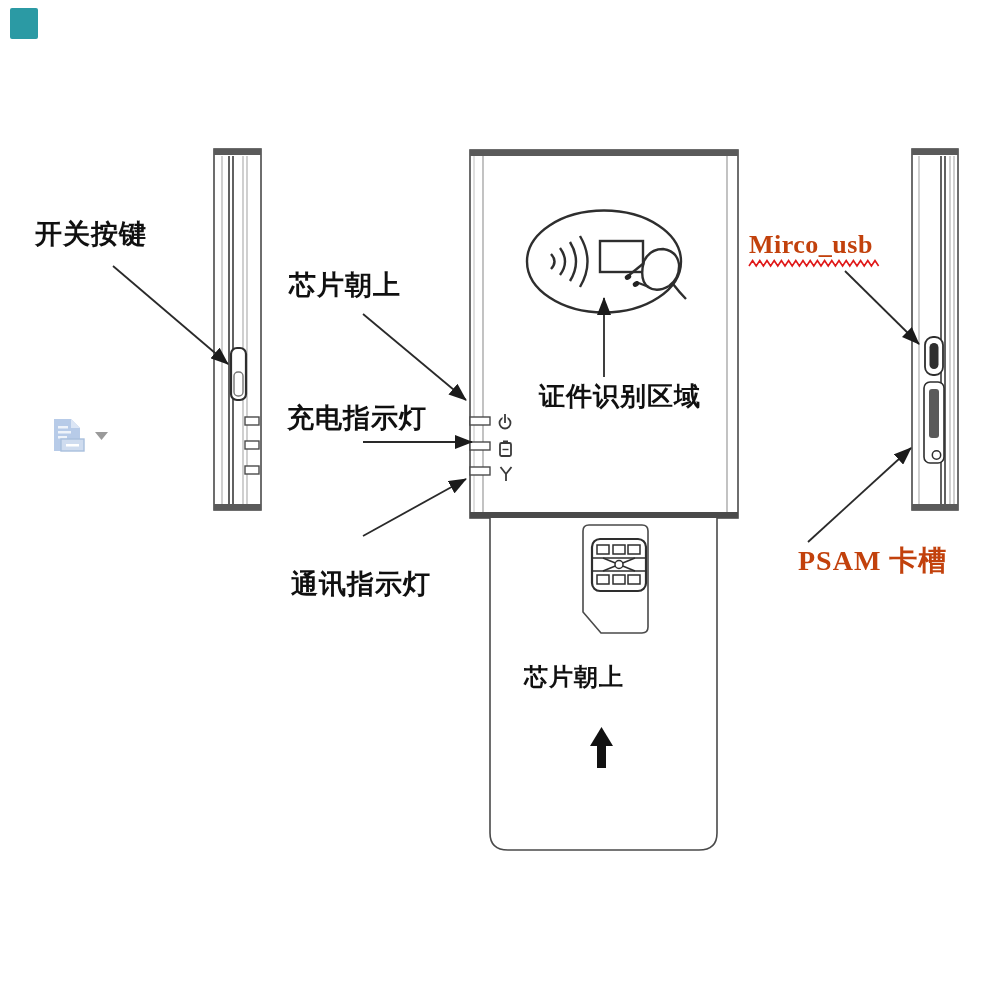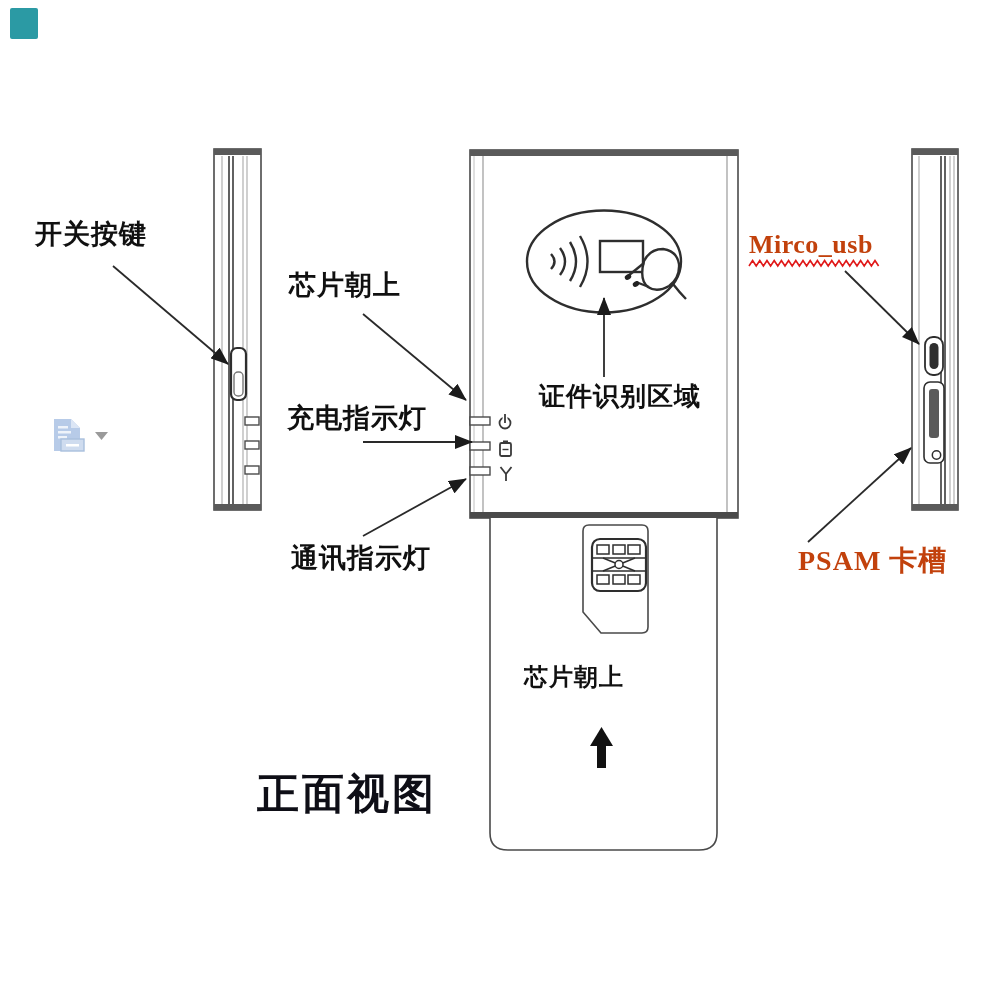--- a/index.html
+++ b/index.html
@@ -177,7 +177,7 @@
 
   <div class="lbl lbl-cn" style="left:287px;top:404px;">充电指示灯</div>
 
-  <div class="lbl lbl-cn" style="left:291px;top:546px;font-family:Liberation Mono, monospace;">通讯指示灯</div>
+  <div class="lbl lbl-cn" style="left:291px;top:570px;">通讯指示灯</div>
 
   <div class="lbl lbl-cn lbl-id" style="left:539px;top:383px;">证件识别区域</div>
 

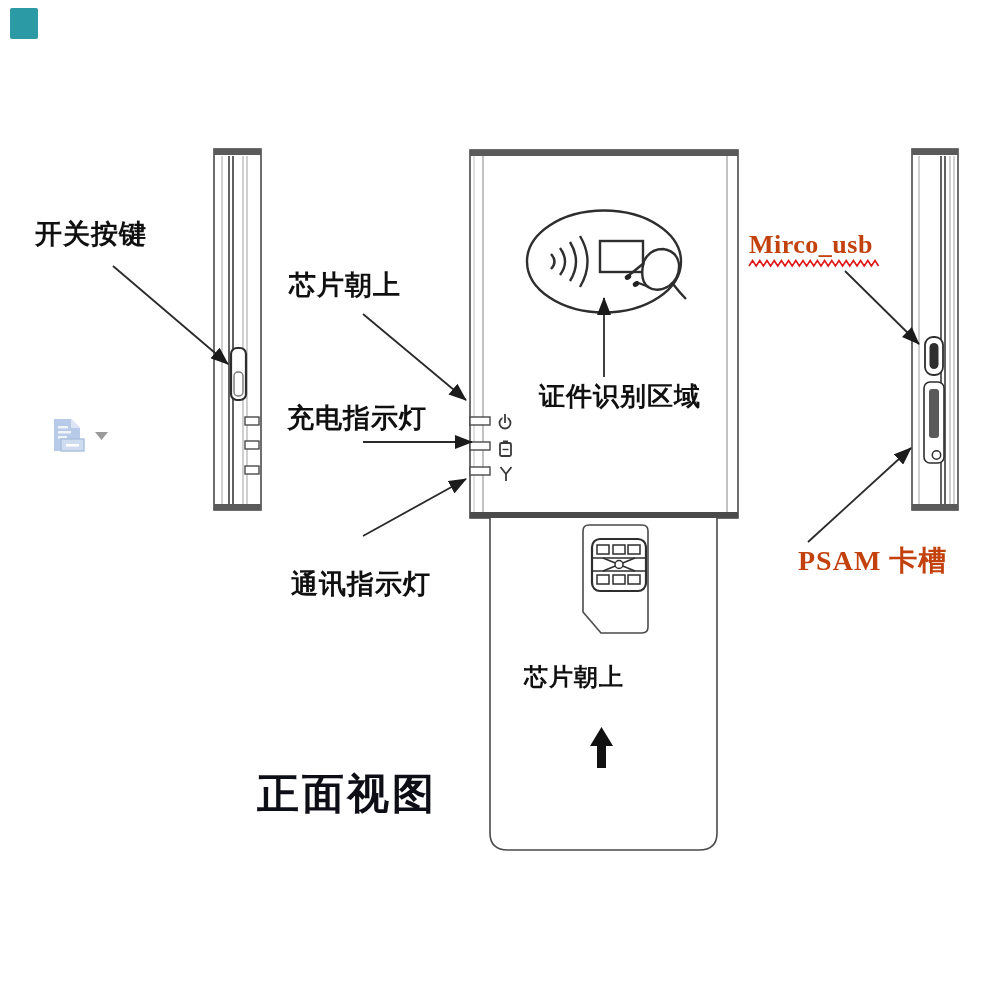--- a/index.html
+++ b/index.html
@@ -187,7 +187,6 @@
 
   <div class="lbl lbl-cn lbl-chip" style="left:524px;top:664px;text-align:right;">芯片朝上</div>
 
-  <div class="lbl lbl-serif lbl-caption" style="left:257px;top:772px;">正面视图</div>
 
 </div>
 

